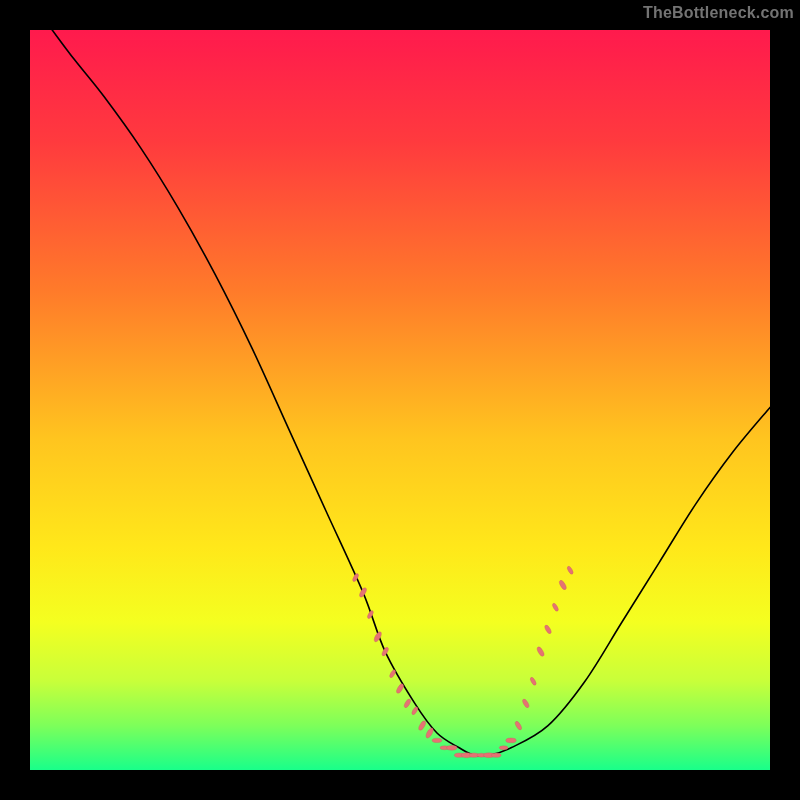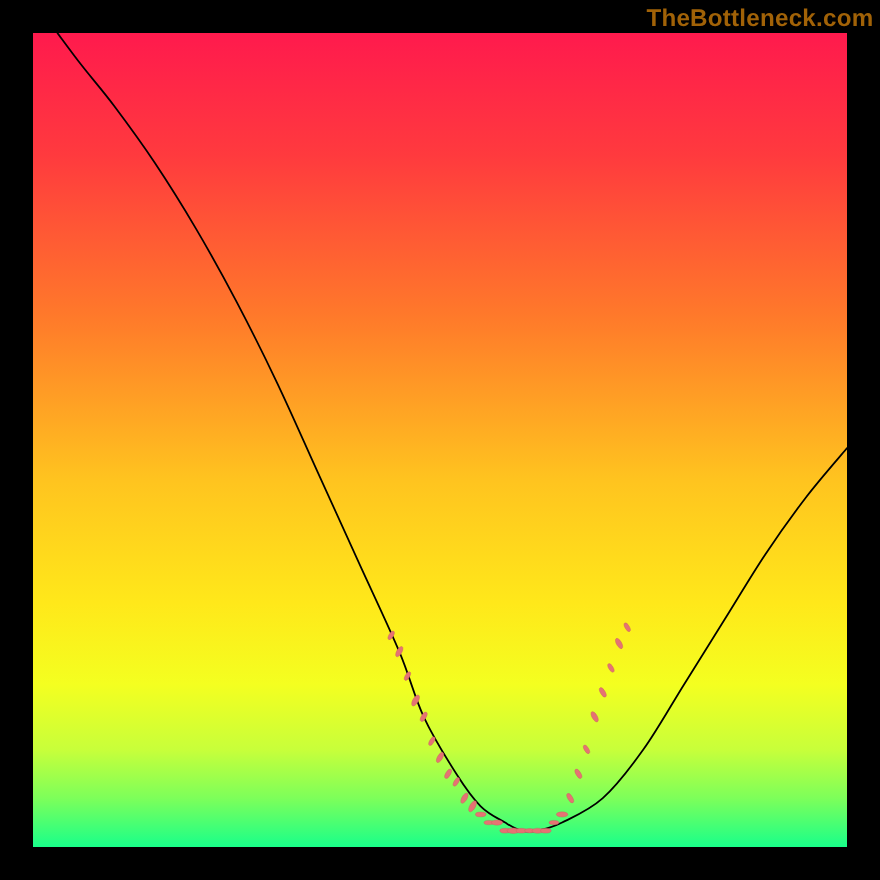--- a/index.html
+++ b/index.html
@@ -44,8 +44,8 @@
     position: absolute;
     top: 4px;
     right: 6px;
-    color: #a16207;
-    font-size: 22px;
+    color: #737373;
+    font-size: 16px;
     font-weight: 600;
     letter-spacing: 0.2px;
     user-select: none;

